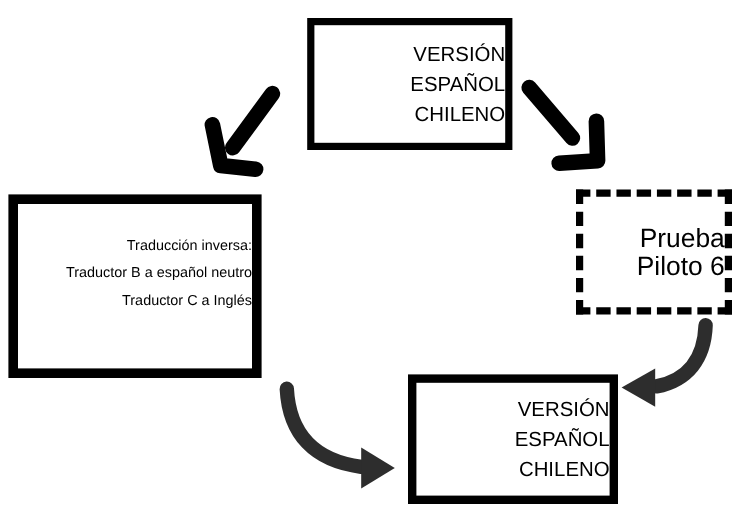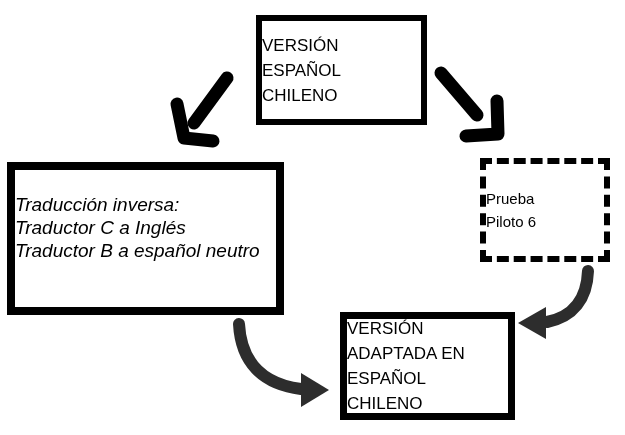--- a/index.html
+++ b/index.html
@@ -16,7 +16,7 @@
   .box{
     position:absolute;box-sizing:border-box;background:#ffffff;
     border:6px solid var(--box-border,#000000);
-    display:flex;flex-direction:column;justify-content:center;align-items:flex-start;
+    display:flex;flex-direction:column;justify-content:center;align-items:flex-end;
     text-align:center;
   }
   .box.dashed{border-style:dashed;}

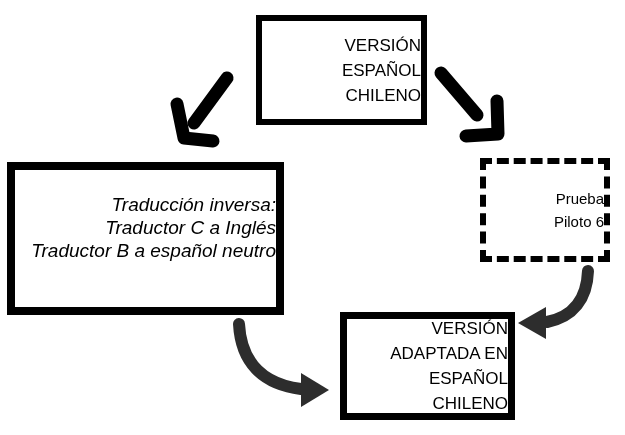--- a/index.html
+++ b/index.html
@@ -22,7 +22,7 @@
   .box.dashed{border-style:dashed;}
   #node-provisoria{left:256px;top:15px;width:171px;height:110px;font-size:17px;}
   #node-provisoria .bline{line-height:25px;min-height:25px;}
-  #node-inversa{left:7px;top:162px;width:277px;height:153px;border-width:8px;font-size:19px;font-style:italic;}
+  #node-inversa{left:7px;top:162px;width:211px;height:153px;border-width:8px;font-size:12px;}
   #node-inversa .bline{line-height:23px;min-height:23px;white-space:nowrap;}
   #node-piloto{left:480px;top:158px;width:130px;height:104px;font-size:15px;}
   #node-piloto .bline{line-height:23px;min-height:23px;}

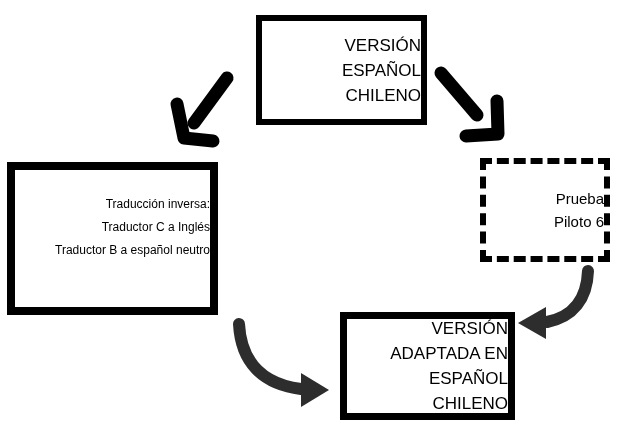--- a/index.html
+++ b/index.html
@@ -24,7 +24,7 @@
   #node-provisoria .bline{line-height:25px;min-height:25px;}
   #node-inversa{left:7px;top:162px;width:211px;height:153px;border-width:8px;font-size:12px;}
   #node-inversa .bline{line-height:23px;min-height:23px;white-space:nowrap;}
-  #node-piloto{left:480px;top:158px;width:130px;height:104px;font-size:15px;}
+  #node-piloto{left:480px;top:158px;width:130px;height:104px;font-size:22px;}
   #node-piloto .bline{line-height:23px;min-height:23px;}
   #node-adaptada{left:340px;top:312px;width:175px;height:108px;border-width:7px;font-size:17px;}
   #node-adaptada .bline{line-height:25px;min-height:25px;}

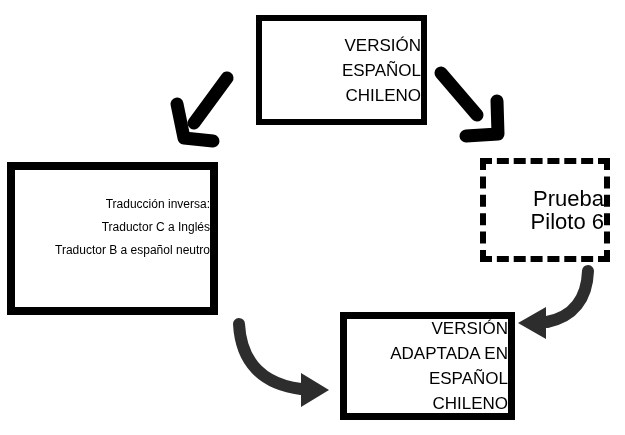--- a/index.html
+++ b/index.html
@@ -61,8 +61,8 @@
 
   <div class="box" id="node-inversa">
     <div class="bline">Traducción inversa:</div>
+    <div class="bline">Traductor B a español neutro</div>
     <div class="bline">Traductor C a Inglés</div>
-    <div class="bline">Traductor B a español neutro</div>
     <div class="bline"></div>
   </div>
 

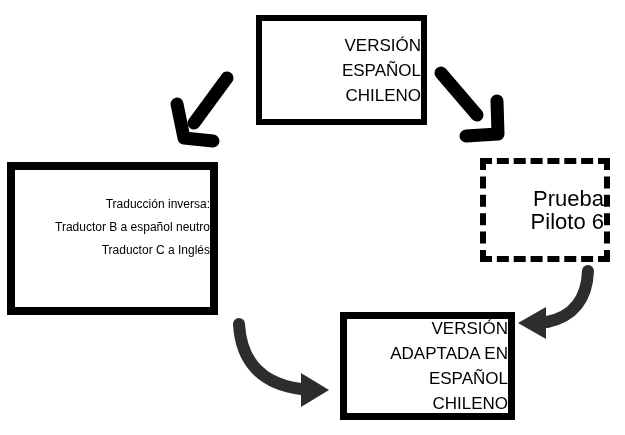--- a/index.html
+++ b/index.html
@@ -73,7 +73,6 @@
 
   <div class="box" id="node-adaptada">
     <div class="bline">VERSIÓN</div>
-    <div class="bline">ADAPTADA EN</div>
     <div class="bline">ESPAÑOL</div>
     <div class="bline">CHILENO</div>
   </div>

